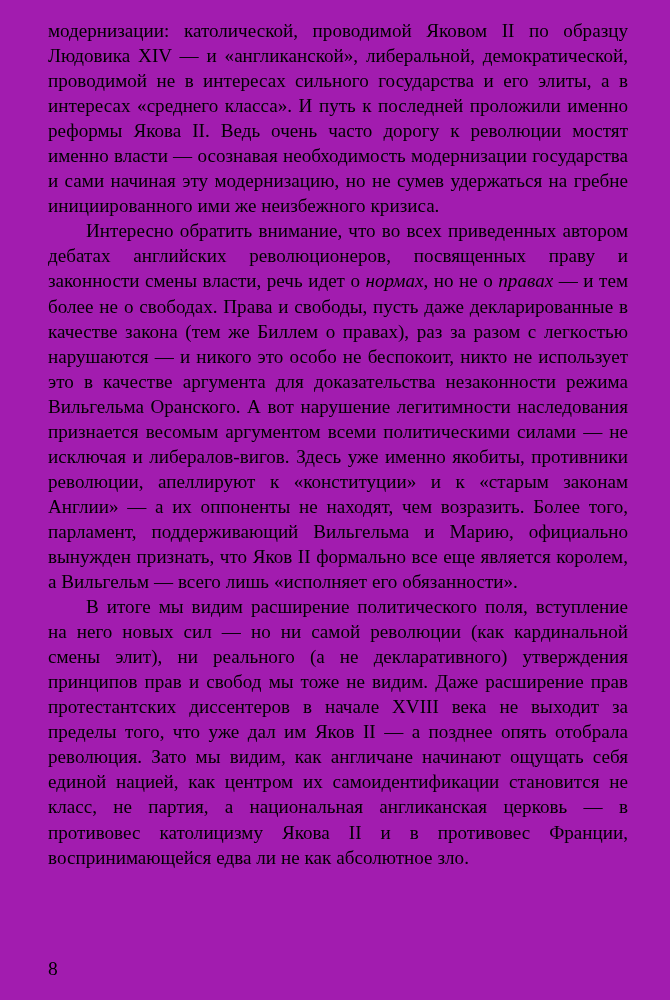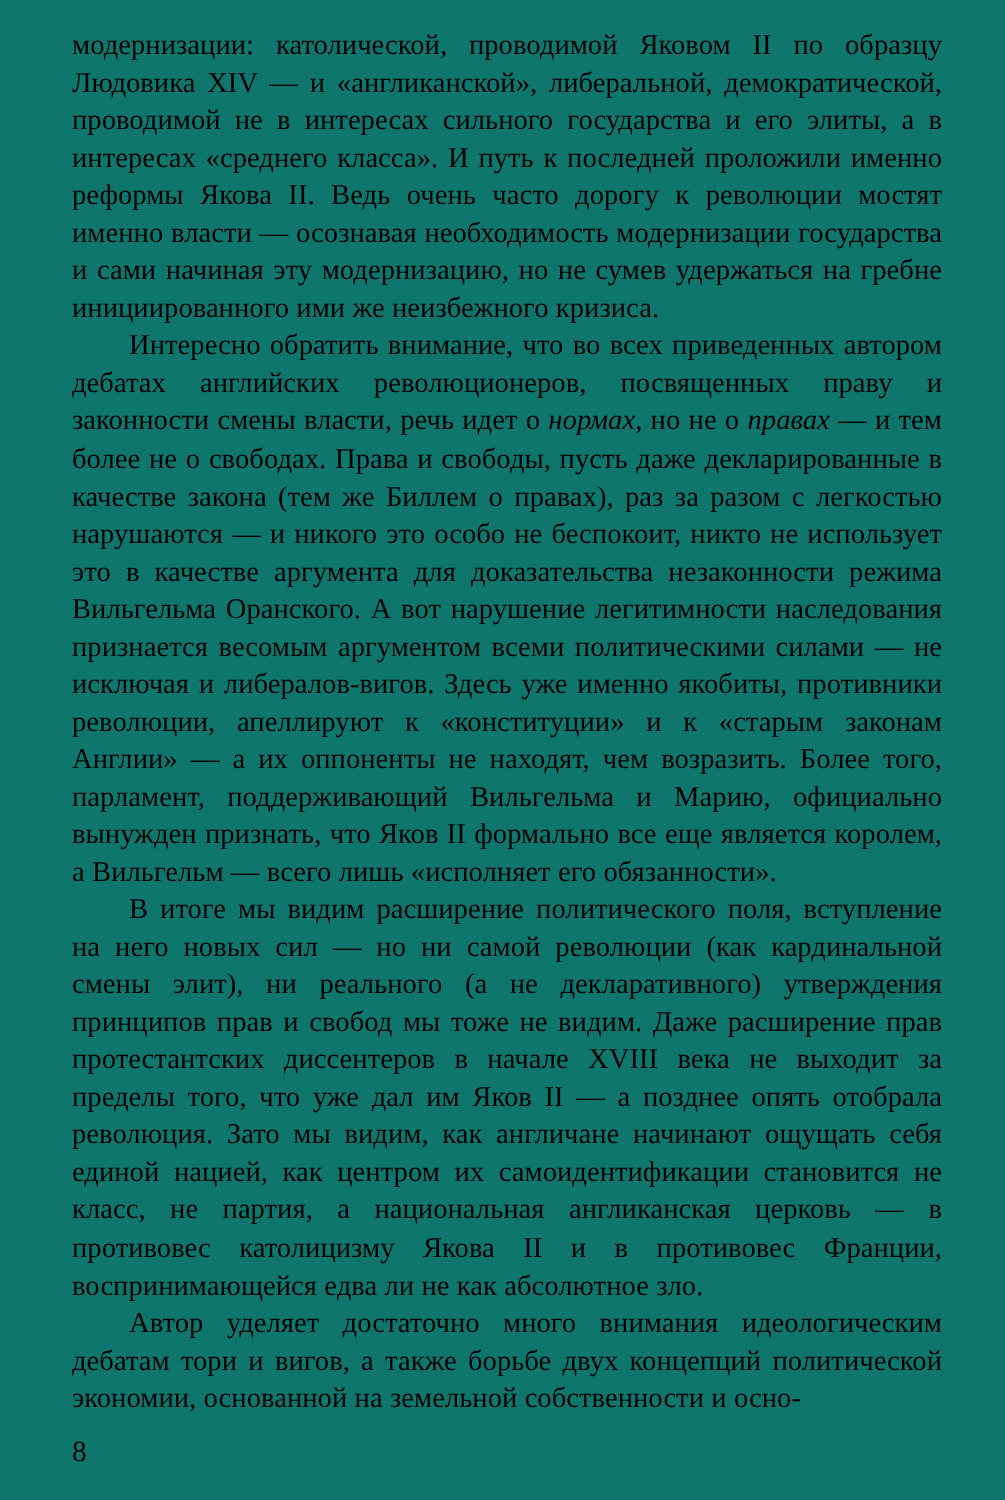--- a/index.html
+++ b/index.html
@@ -21,7 +21,7 @@
     top: 0;
     width: 670px;
     height: 1000px;
-    background: #0f766e;
+    background: #a21caf;
   }
   #textblock {
     position: absolute;

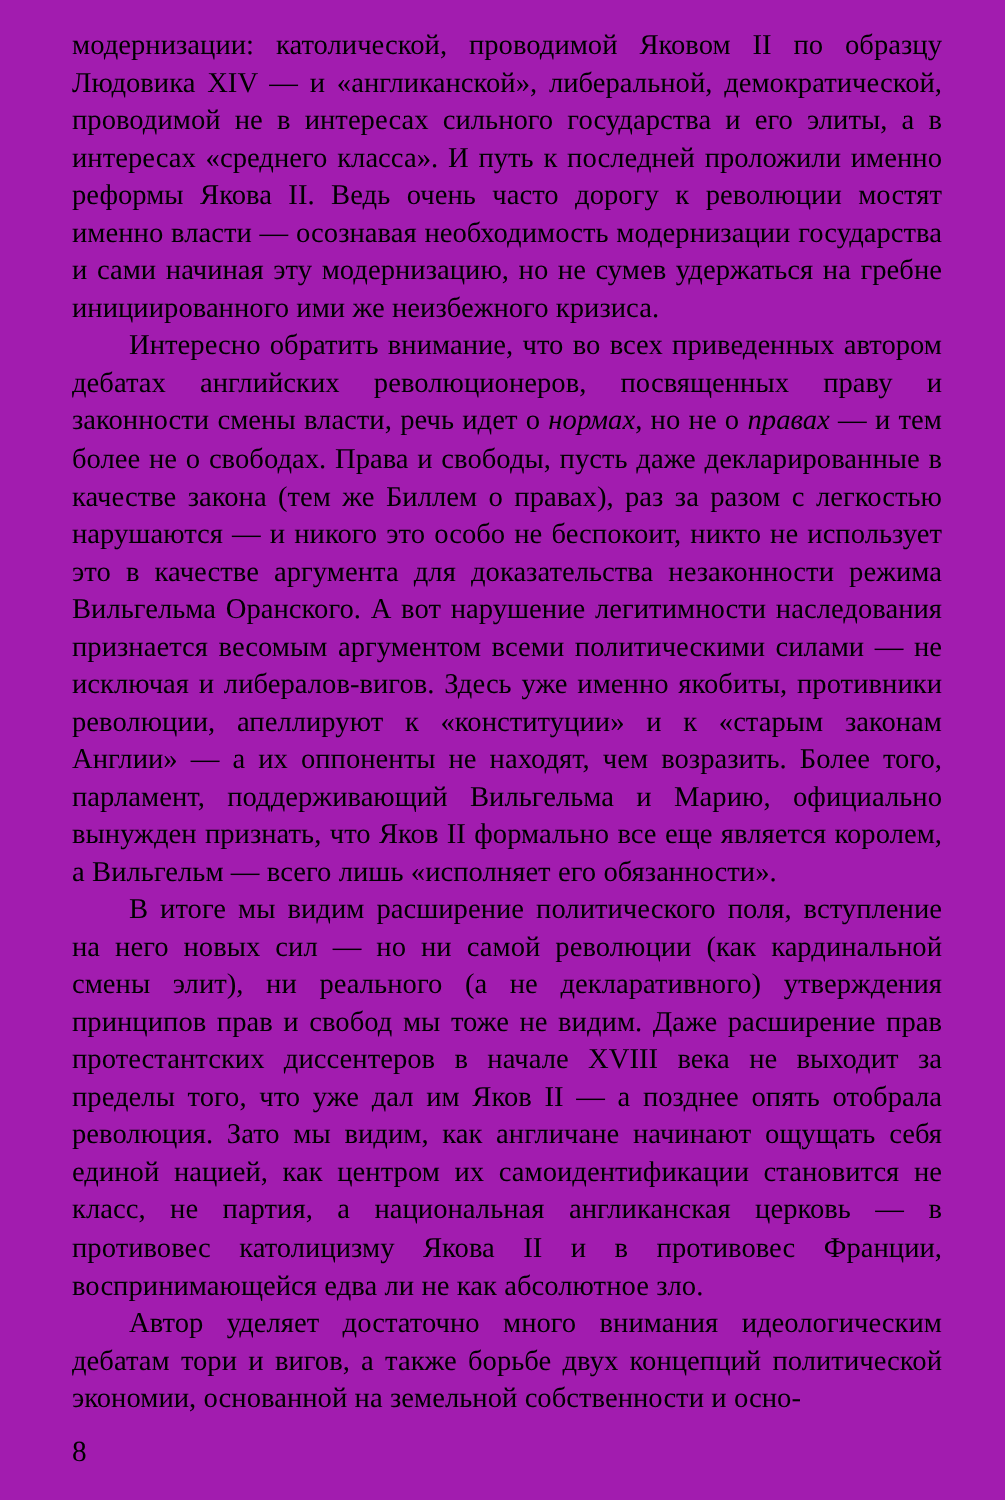--- a/index.html
+++ b/index.html
@@ -69,7 +69,6 @@
 
     <p class="para">В итоге мы видим расширение политического поля, вступление на него новых сил — но ни самой революции (как кардинальной смены элит), ни реального (а не декларативного) утверждения принципов прав и свобод мы тоже не видим. Даже расширение прав протестантских диссентеров в начале XVIII века не выходит за пределы того, что уже дал им Яков II — а позднее опять отобрала революция. Зато мы видим, как англичане начинают ощущать себя единой нацией, как центром их самоидентификации становится не класс, не партия, а национальная англиканская церковь — в противовес католицизму Якова II и в противовес Франции, воспринимающейся едва ли не как абсолютное зло.</p>
 
-    <p class="para">Автор уделяет достаточно много внимания идеологическим дебатам тори и вигов, а также борьбе двух концепций политической экономии, основанной на земельной собственности и осно-</p>
 
   </div>
 

